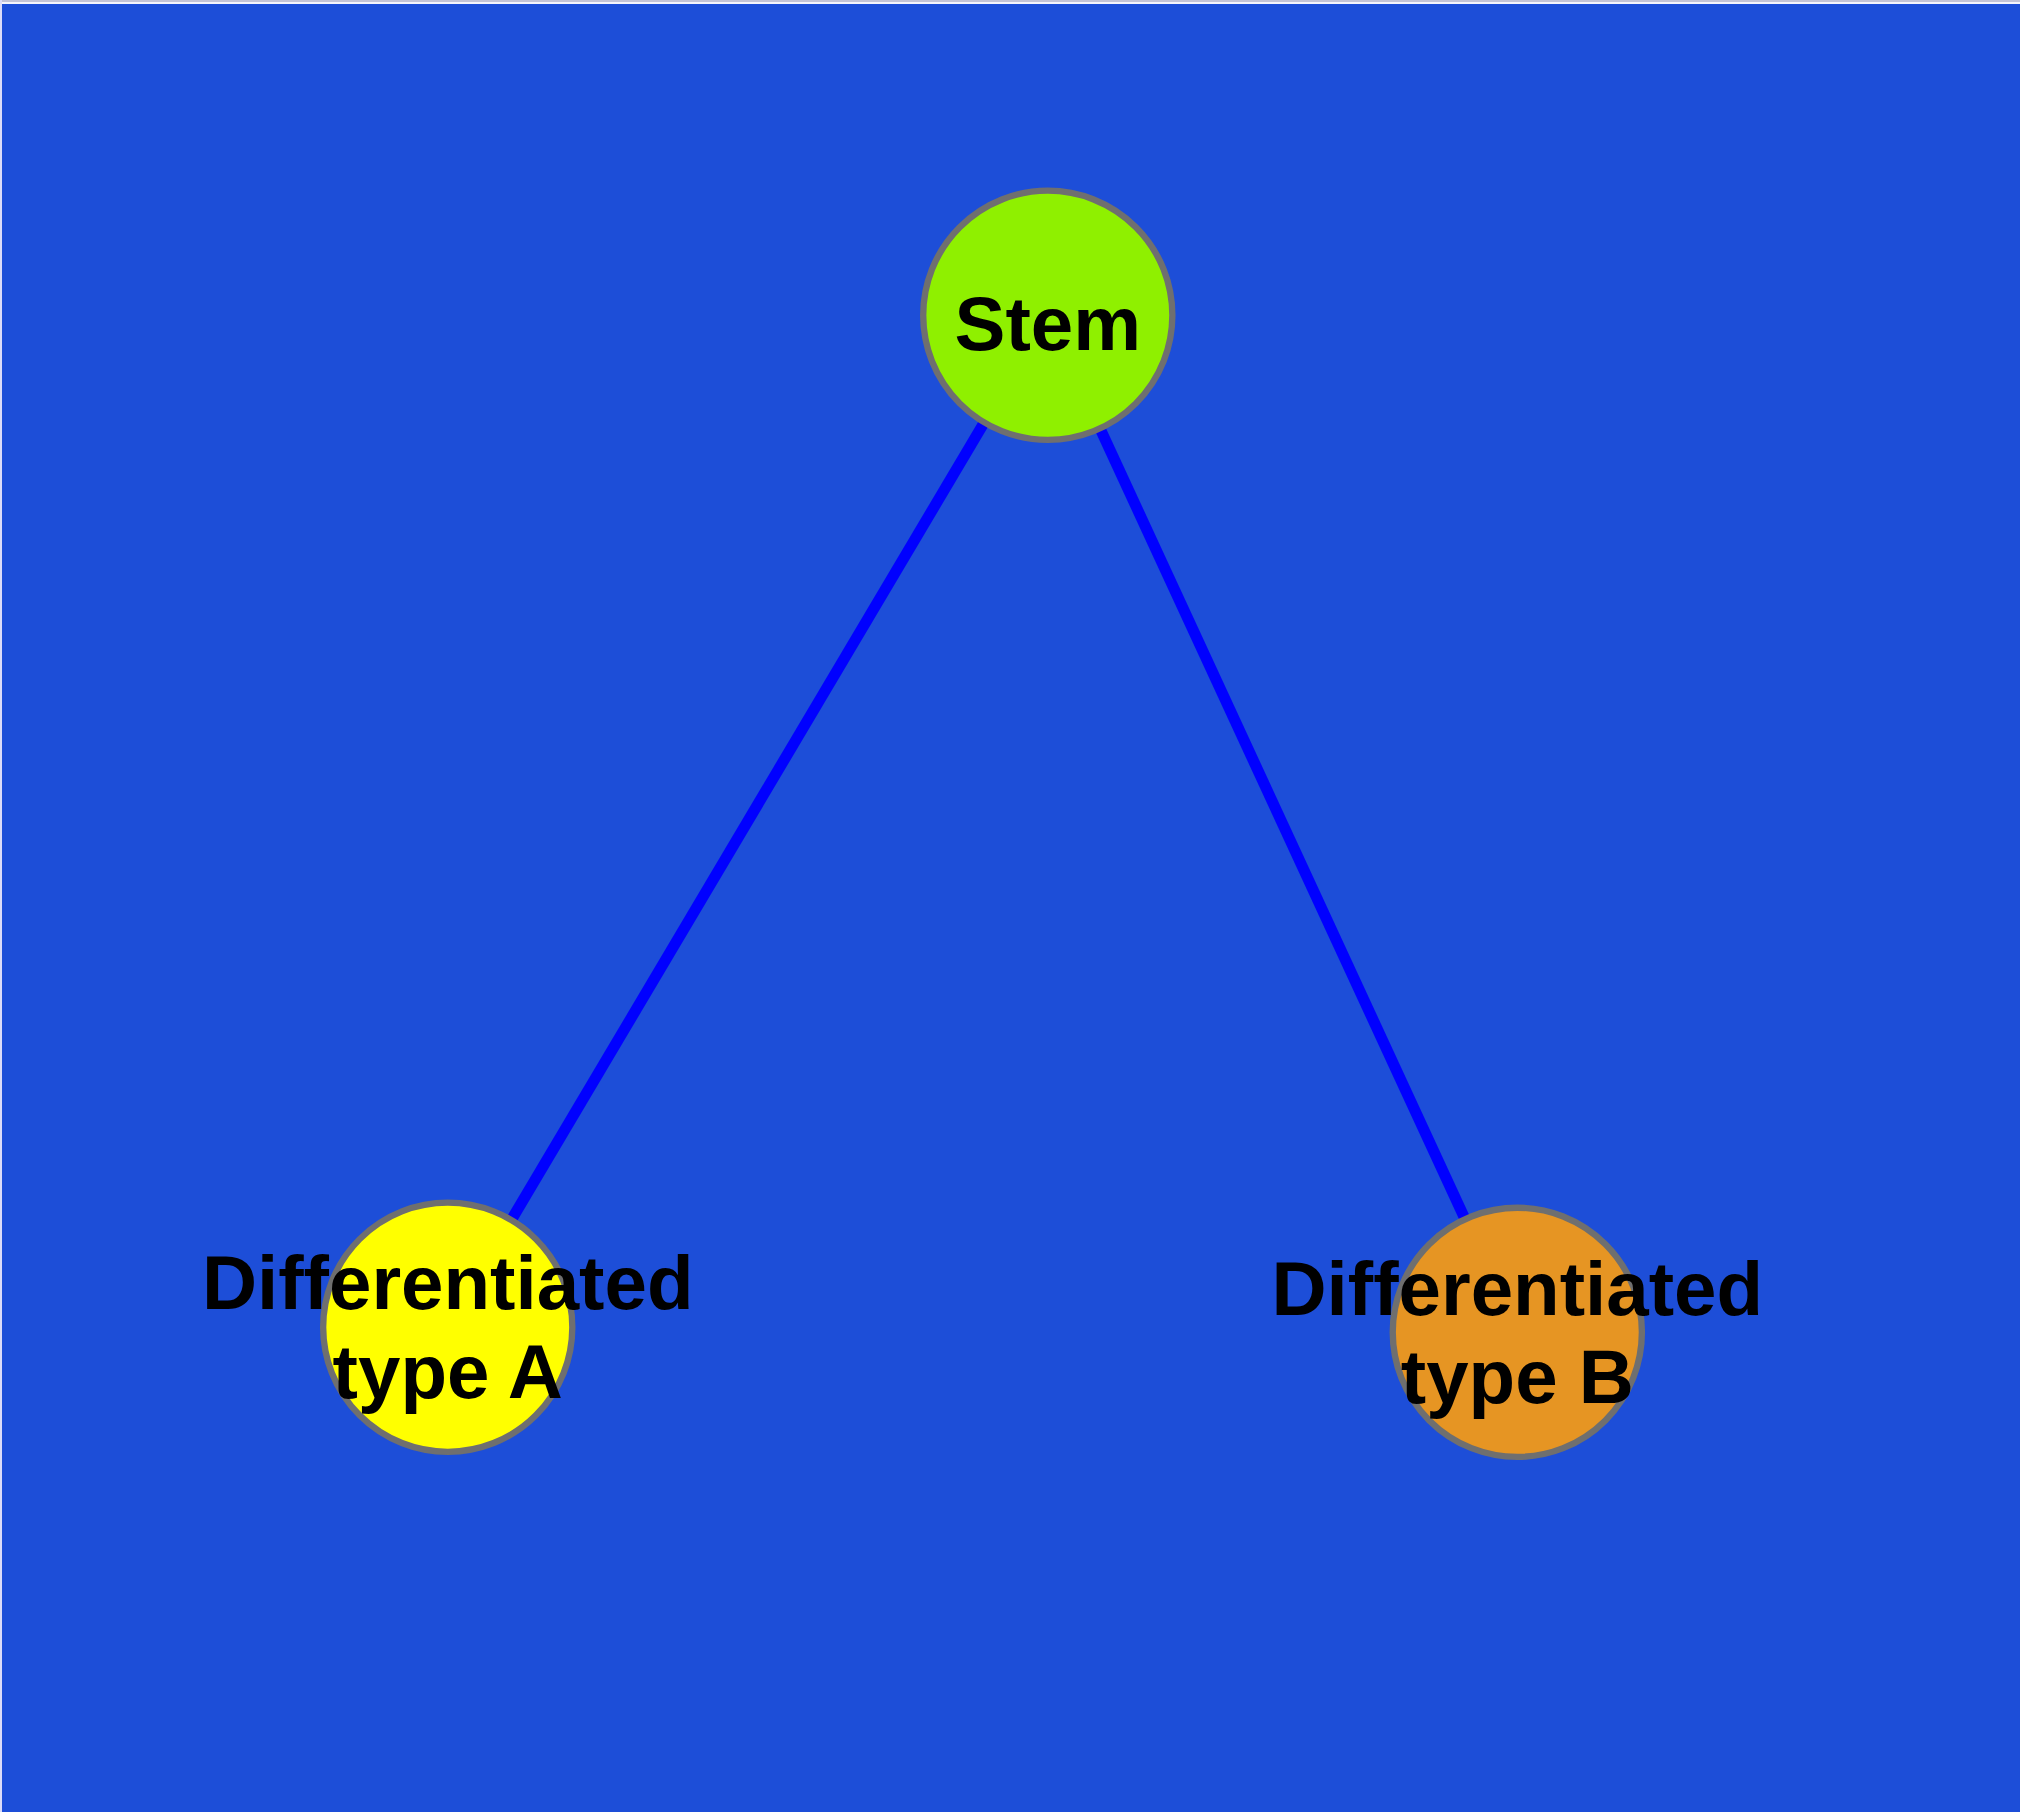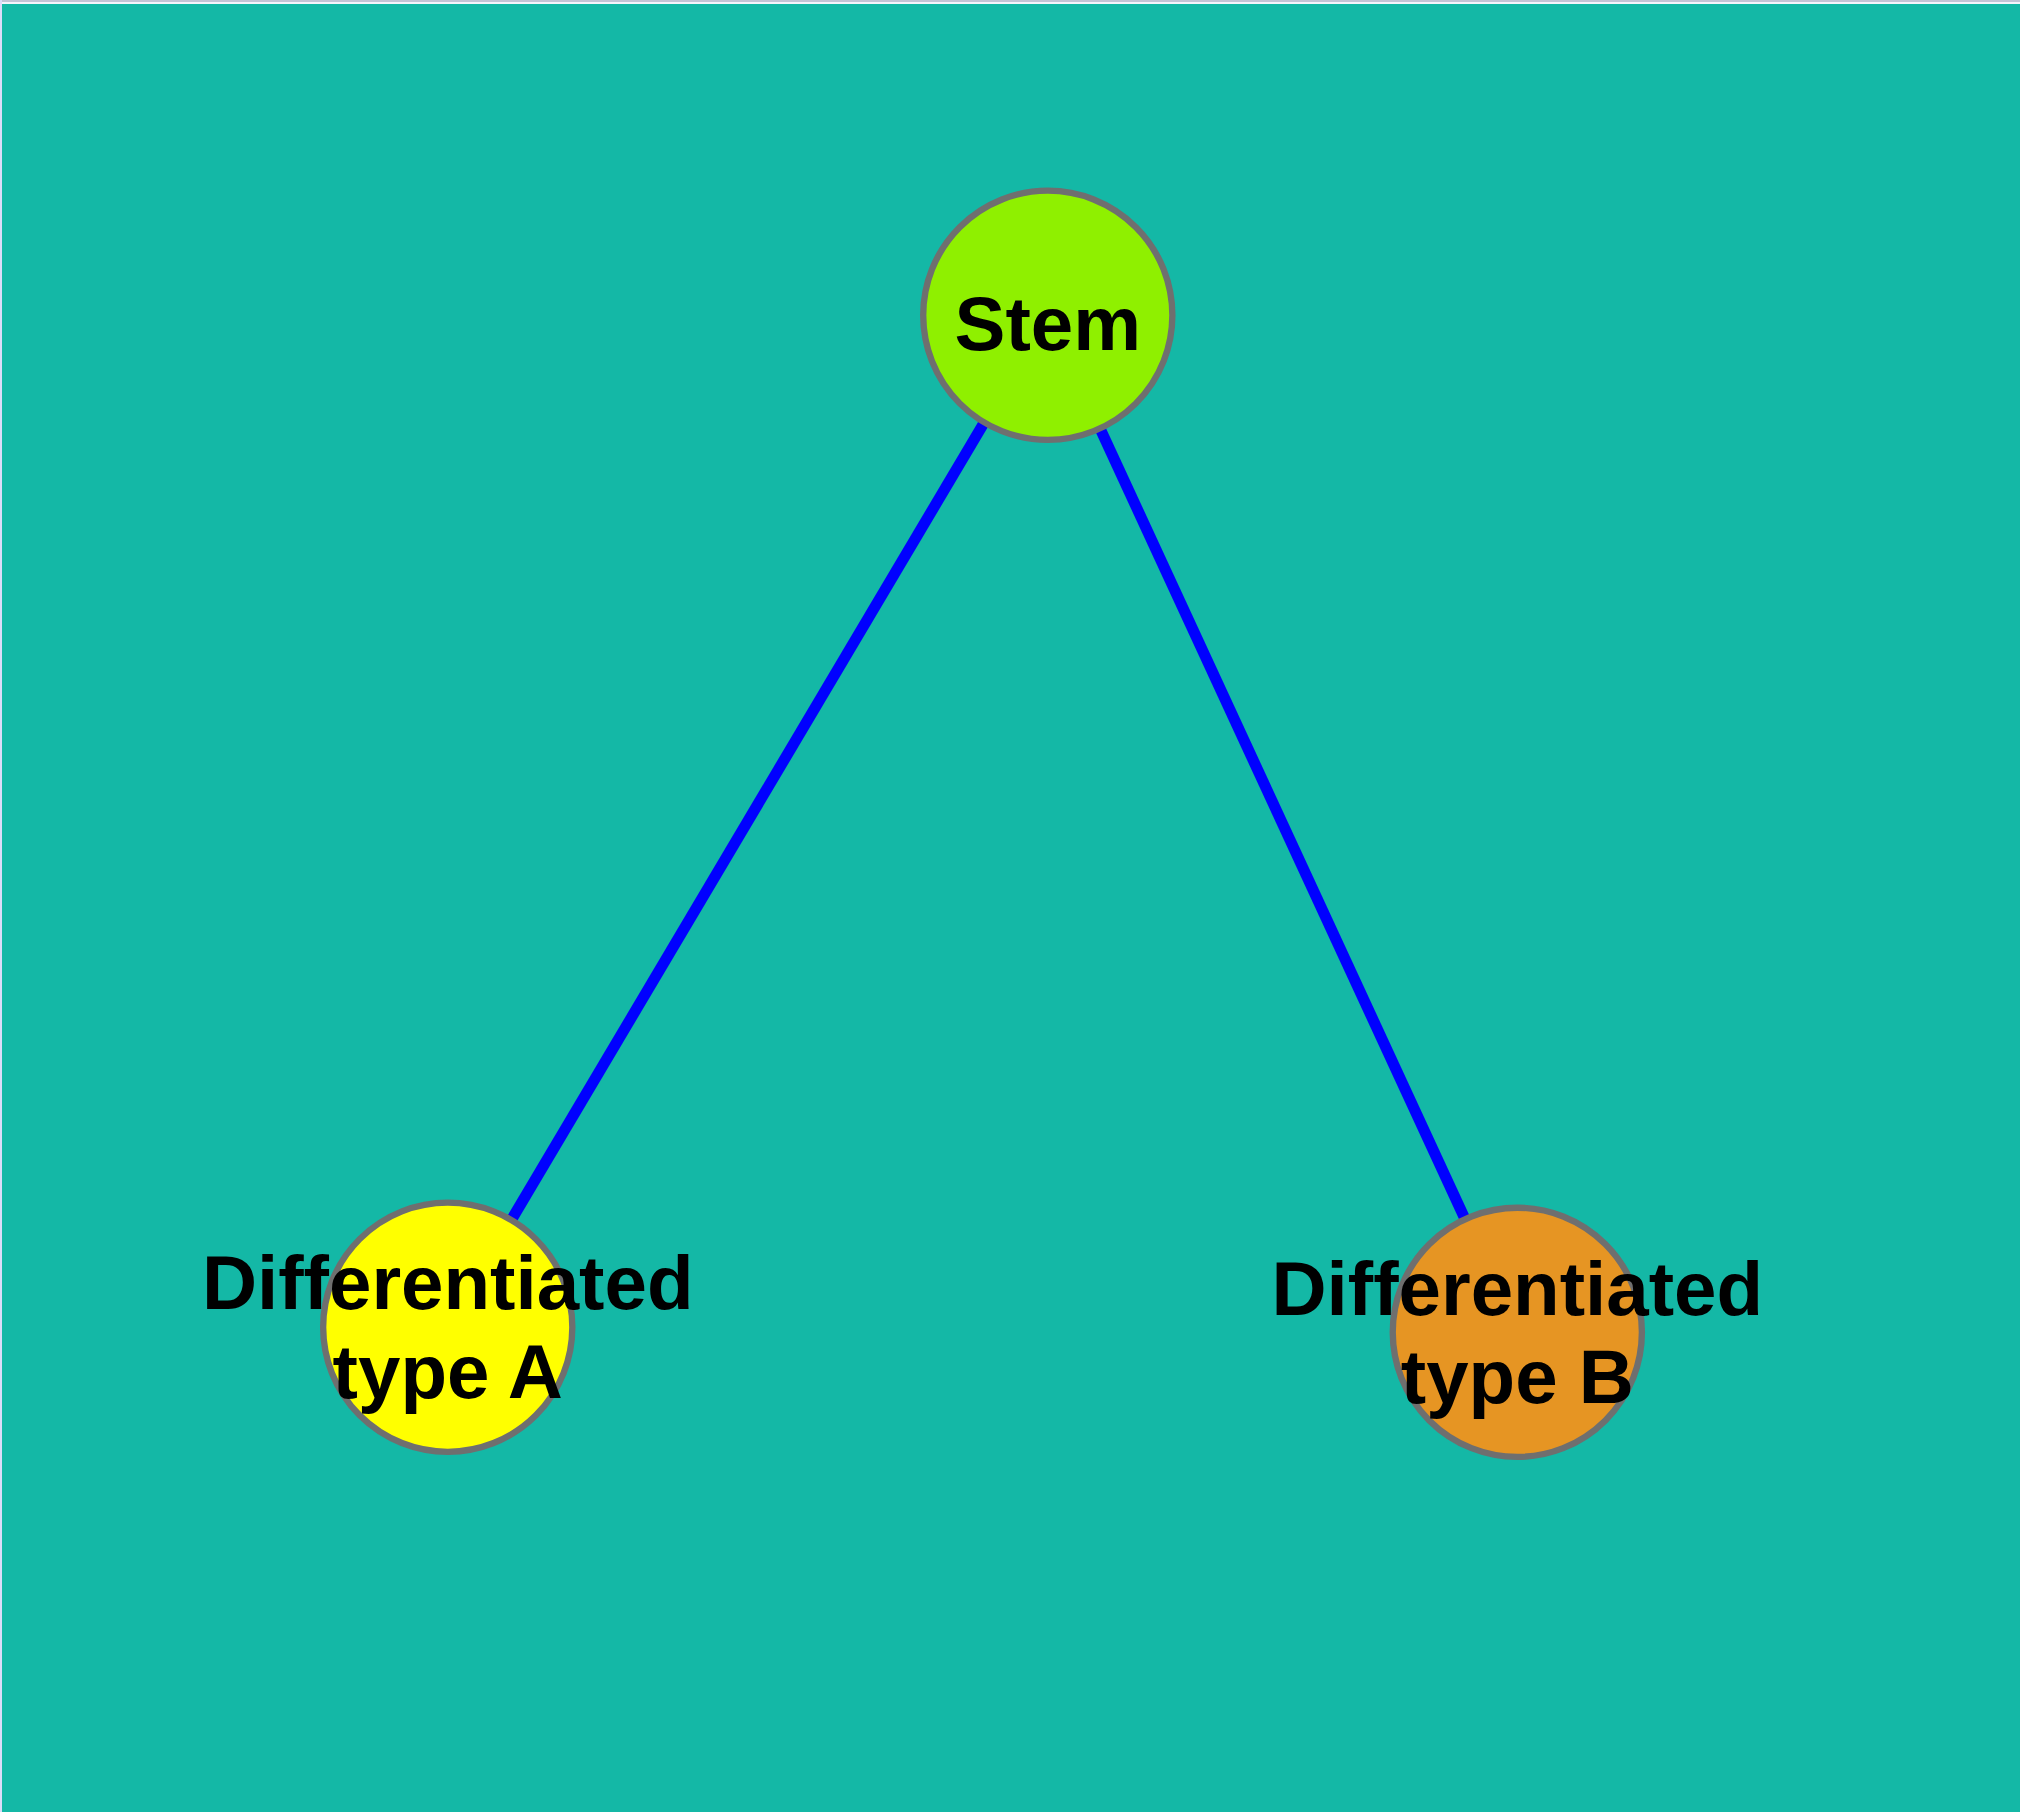--- a/index.html
+++ b/index.html
@@ -38,7 +38,7 @@
 </head>
 <body style="background: rgb(201, 201, 246);">
 
-<div id="canvas" style="background: #14b8a6;">
+<div id="canvas" style="background: #1d4ed8;">
   <div class="edge-border top-hairline" style="background: rgb(196, 196, 214);"></div>
   <div class="edge-border top-strip" style="background: rgb(244, 244, 252);"></div>
   <div class="edge-border left-strip" style="background: rgb(220, 220, 248);"></div>

